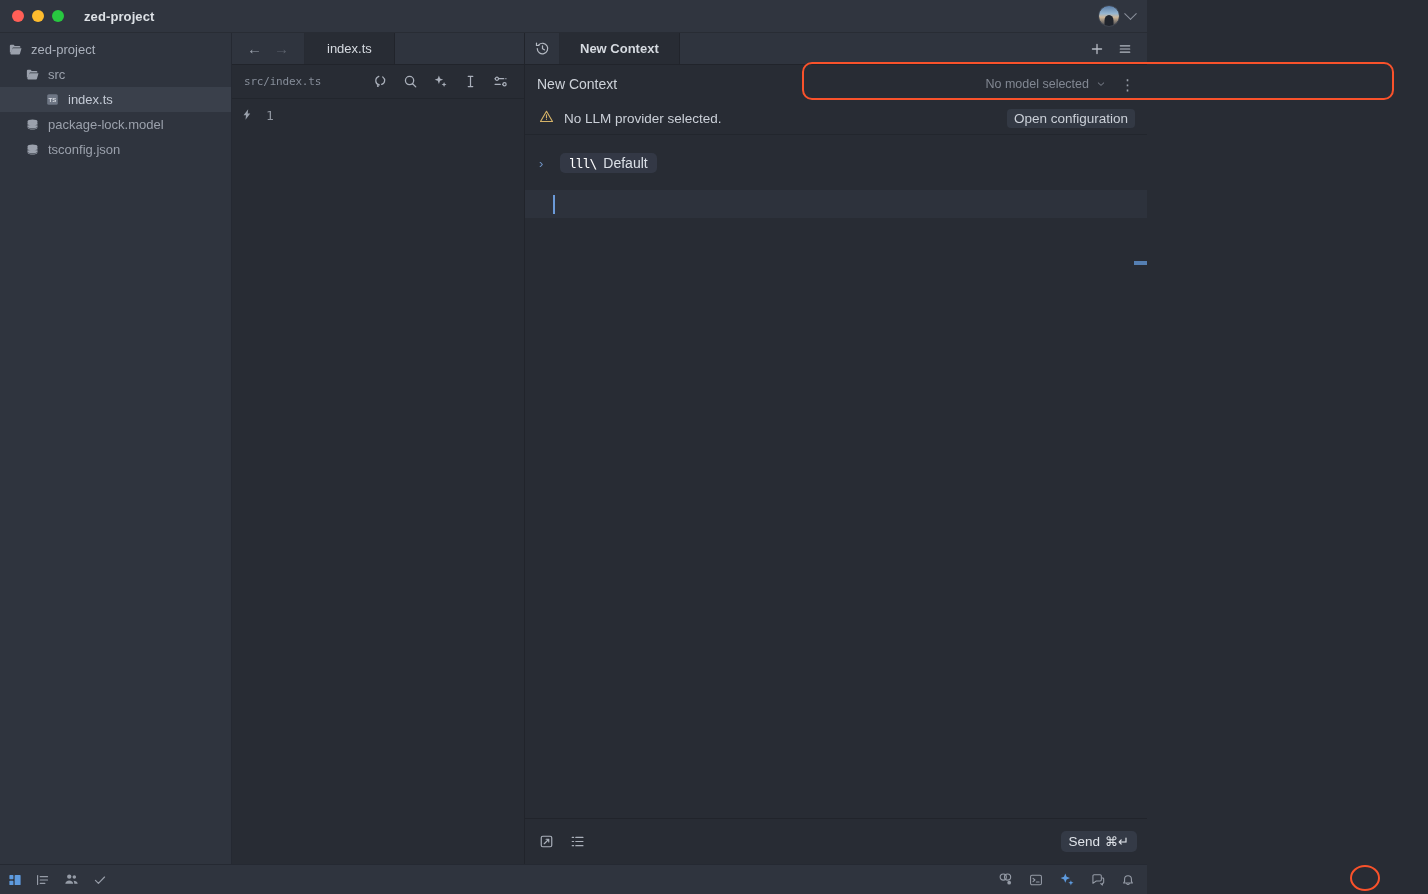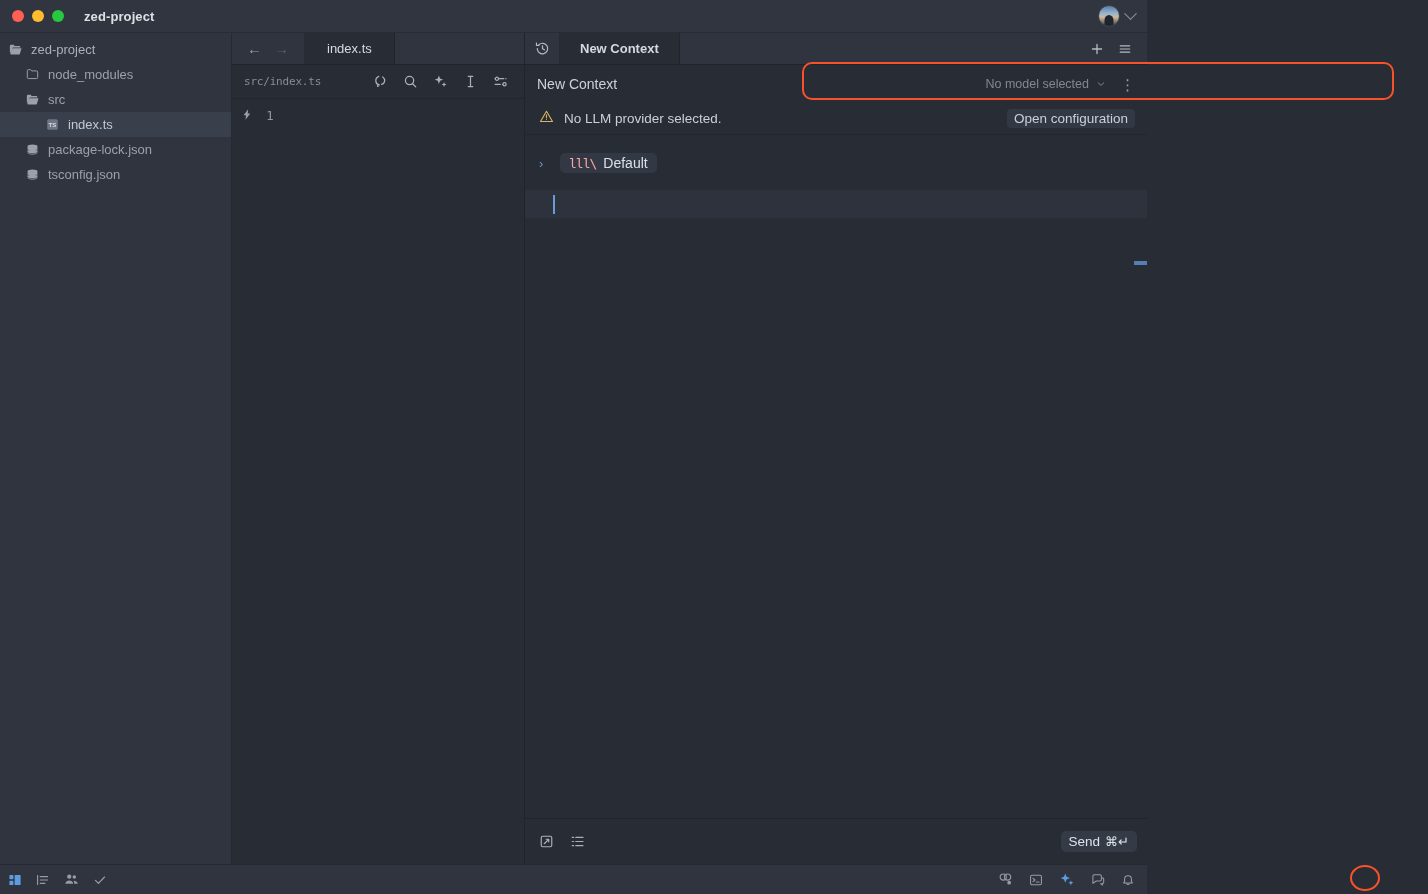--- a/index.html
+++ b/index.html
@@ -295,14 +295,6 @@
         <span>zed-project</span>
       </div>
 
-      <div class="tree-row depth1">
-        <span class="ico">
-          <svg width="13" height="13" viewBox="0 0 16 16">
-              <path d="M1.6 3.4A1.4 1.4 0 0 1 3 2h2.6L7 3.6h6a1.4 1.4 0 0 1 1.4 1.4v6.6A1.4 1.4 0 0 1 13 13H3a1.4 1.4 0 0 1-1.4-1.4V3.4z" fill="none" stroke="#9ba1ac" stroke-width="1.2"></path>
-            </svg>
-        </span>
-        <span>node_modules</span>
-      </div>
 
       <div class="tree-row depth1">
         <span class="ico">

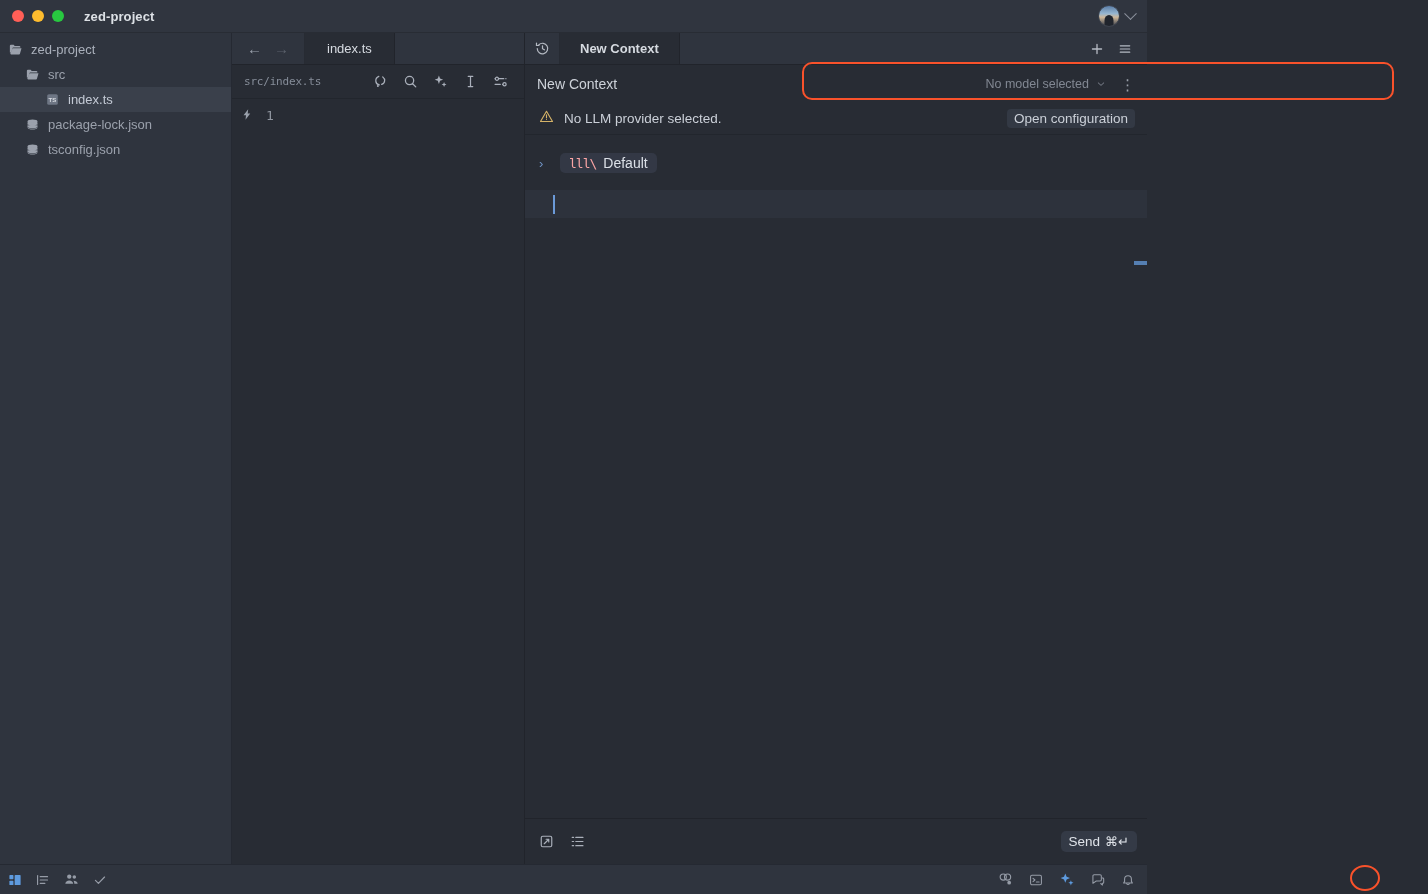--- a/index.html
+++ b/index.html
@@ -327,7 +327,7 @@
               <ellipse cx="8" cy="10.4" rx="6" ry="2.2" fill="#9ba1ac"></ellipse>
             </svg>
         </span>
-        <span>package-lock.json</span>
+        <span>package-lock.model</span>
       </div>
 
 

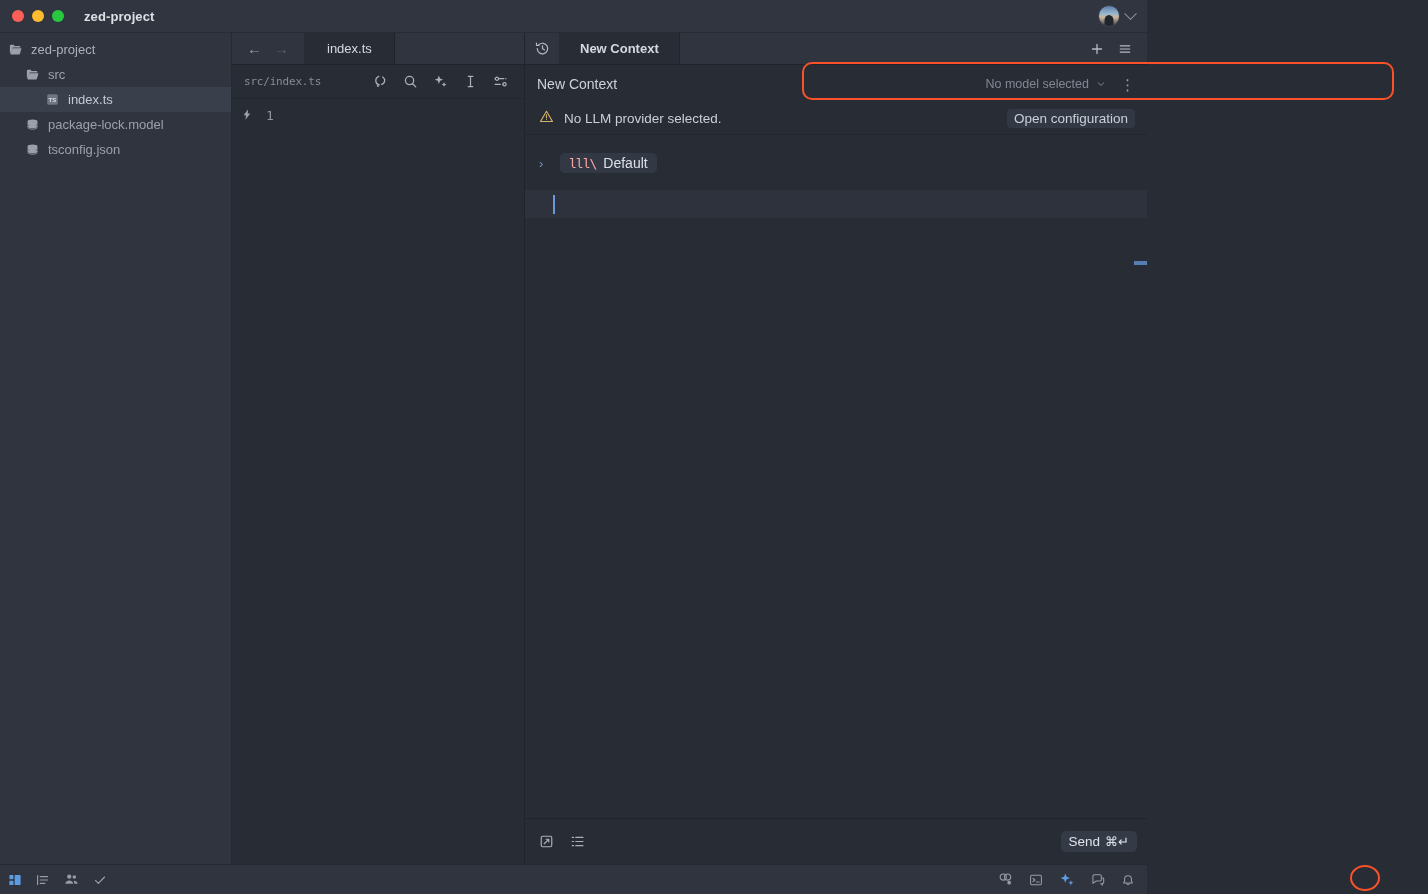--- a/index.html
+++ b/index.html
@@ -218,7 +218,7 @@
     background: #333845; padding: 2px 9px; border-radius: 5px;
     color: #dbe0e7; font-size: 14px; cursor: pointer;
   }
-  .slash-ico { color: #fca5a5; font-size: 13px; font-family: "DejaVu Sans Mono", monospace; letter-spacing: -1px; }
+  .slash-ico { color: #ffffff; font-size: 13px; font-family: "DejaVu Sans Mono", monospace; letter-spacing: -1px; }
   .active-line {
     margin-top: 17px; height: 28px;
     background: #2d323c;

